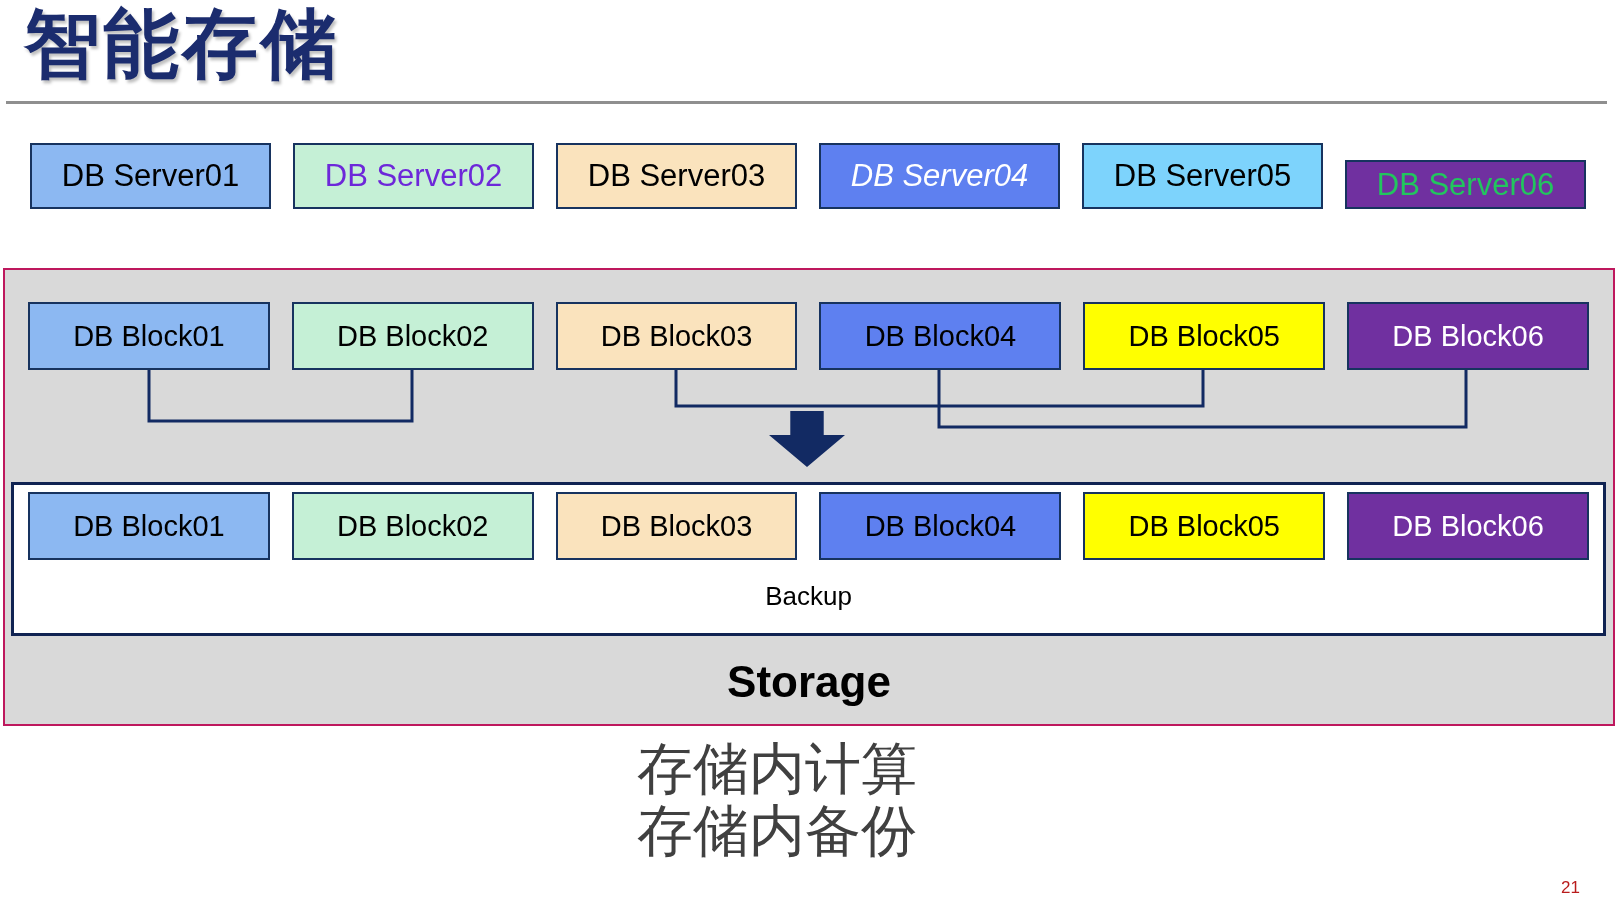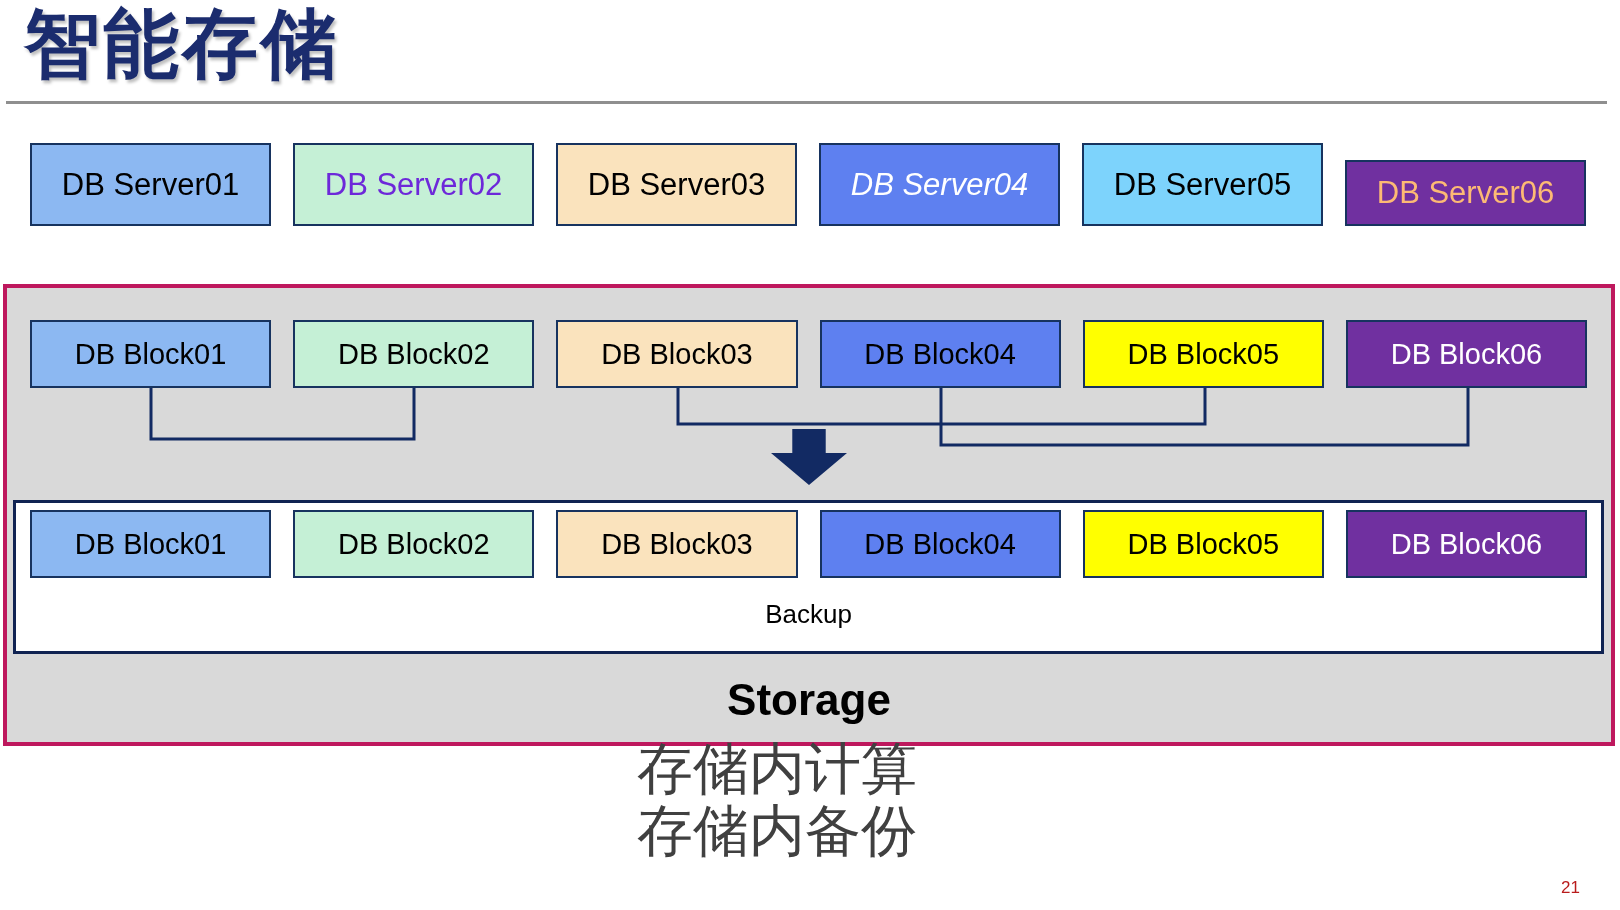--- a/index.html
+++ b/index.html
@@ -20,7 +20,7 @@
   .server-box{font-size:31px;}
   .block-box{font-size:29px;}
 
-  #server-row{left:30px;right:34px;top:143px;height:83px;}
+  #server-row{left:30px;right:34px;top:143px;height:66px;}
 
   .container{position:absolute;left:3px;right:5px;top:268px;height:454px;
              background:#D9D9D9;border:4px solid #be185d;box-sizing:content-box;margin-top:16px;}

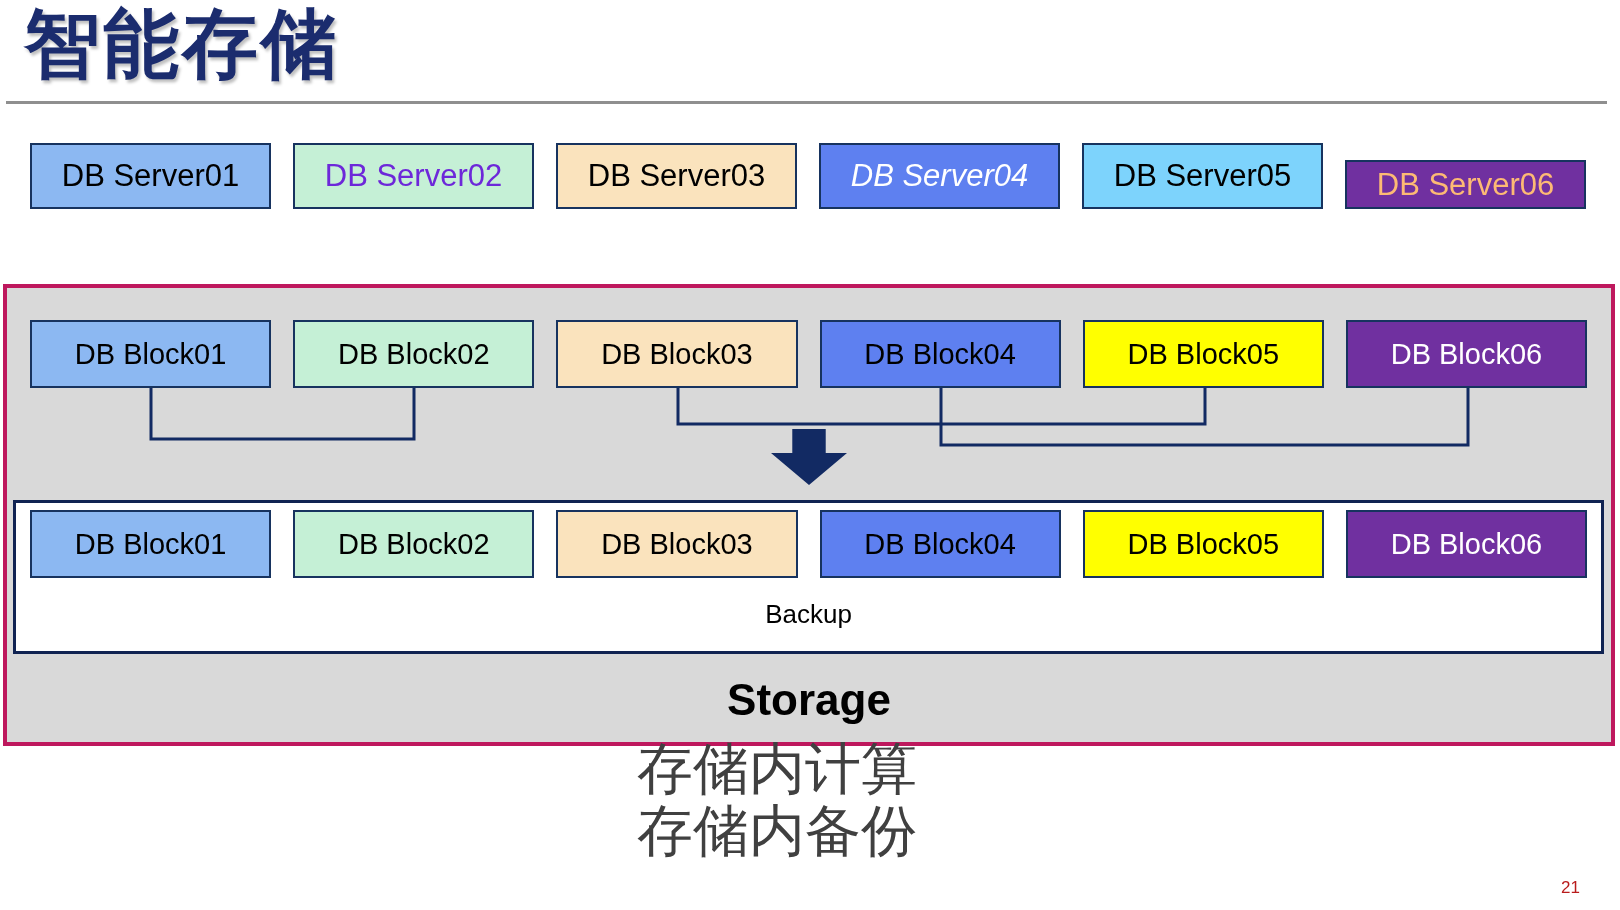--- a/index.html
+++ b/index.html
@@ -60,7 +60,7 @@
       <div class="box server-box" style="background: rgb(250, 227, 189); color: rgb(0, 0, 0);">DB Server03</div>
       <div class="box server-box" style="background: rgb(94, 128, 240); color: #ffffff; font-style: italic;">DB Server04</div>
       <div class="box server-box" style="background: #7dd3fc; color: rgb(0, 0, 0);">DB Server05</div>
-      <div class="box server-box" style="background: rgb(112, 48, 160); color: #fdba74; margin-top: 17px;">DB Server06</div>
+      <div class="box server-box" style="background: rgb(112, 48, 160); color: #22c55e; margin-top: 17px;">DB Server06</div>
     </div>
 
   <div class="container">

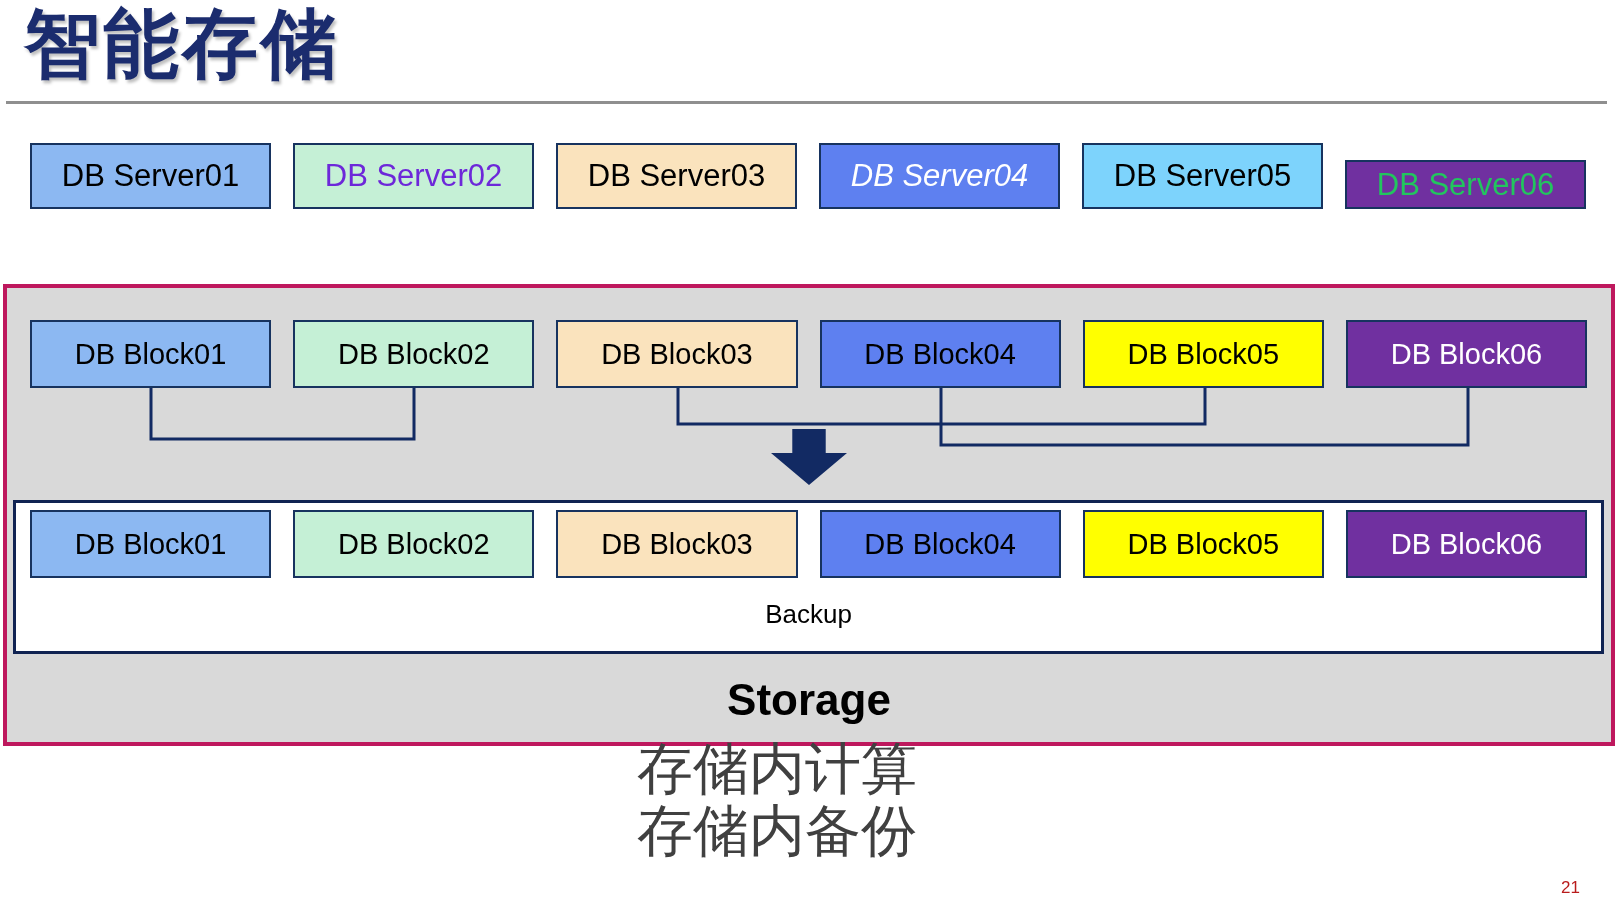--- a/index.html
+++ b/index.html
@@ -23,7 +23,7 @@
   #server-row{left:30px;right:34px;top:143px;height:66px;}
 
   .container{position:absolute;left:3px;right:5px;top:268px;height:454px;
-             background:#D9D9D9;border:4px solid #be185d;box-sizing:content-box;margin-top:16px;}
+             background:#D9D9D9;border:2px solid #be185d;box-sizing:content-box;}
   #blocks-top{position:absolute;left:23px;right:24px;top:32px;height:68px;}
 
   .connectors{position:absolute;left:-6px;top:100px;width:1620px;height:70px;}

